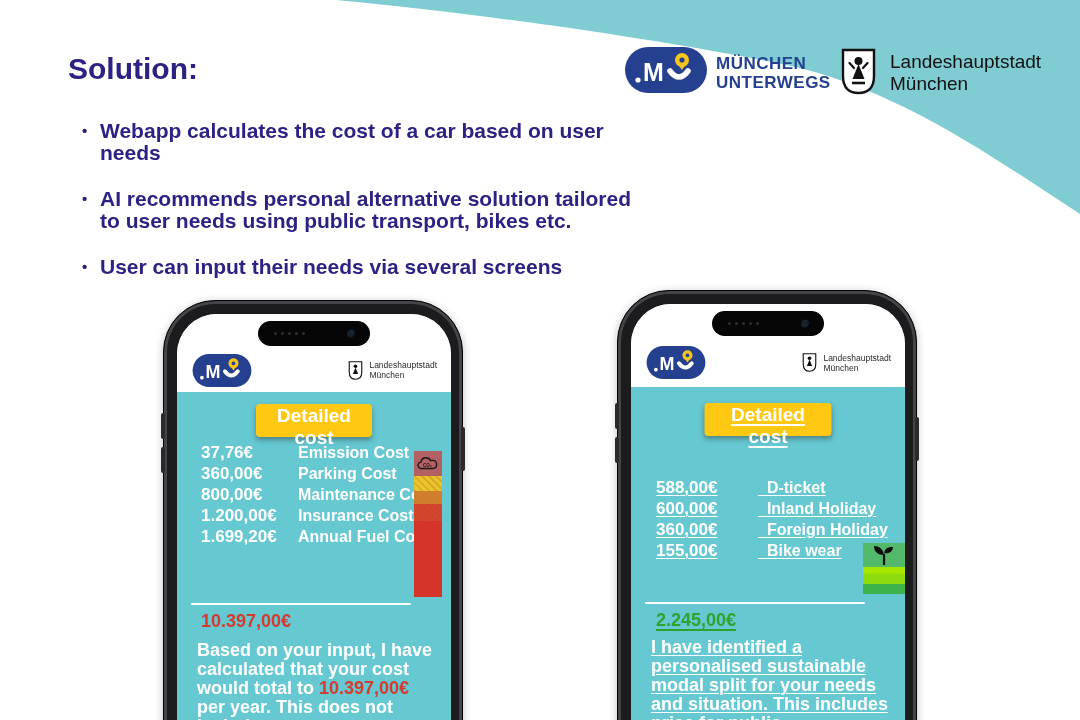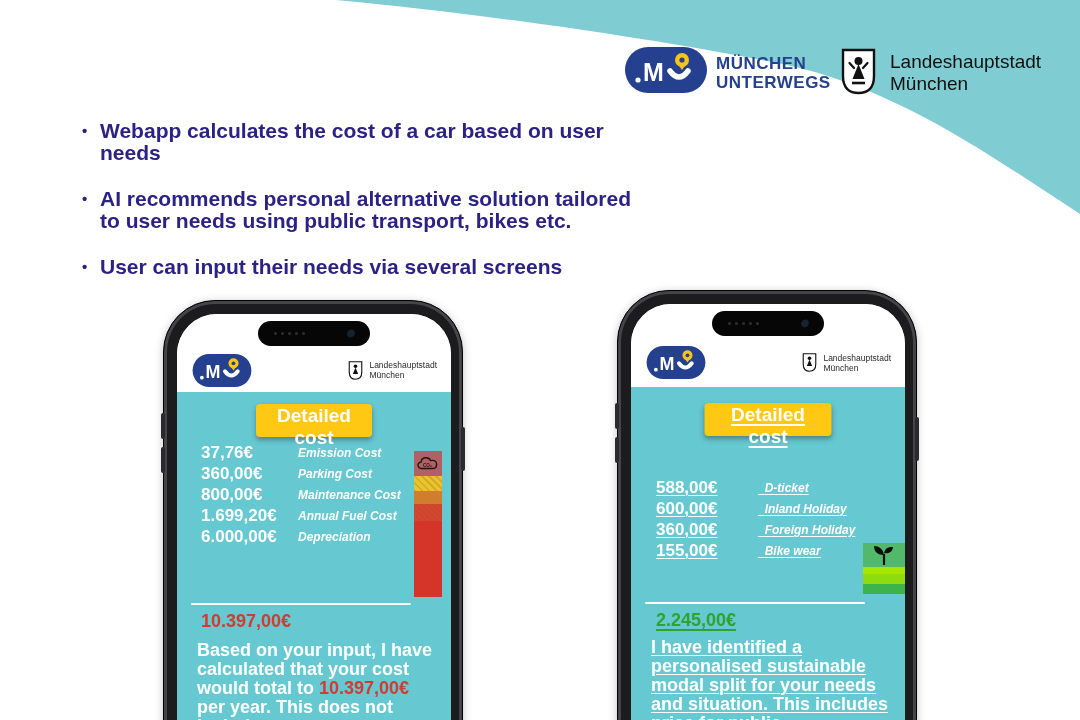--- a/index.html
+++ b/index.html
@@ -99,6 +99,7 @@
     <path d="M336,0 C486,14 662,40 782,64 C900,88 1002,164 1080,214 L1080,0 Z" fill="#7fcdd3"></path>
   </svg>
 
+  <div class="title">Solution:</div>
 
   <div class="bullets">
     <div class="bullet">Webapp calculates the cost of a car based on user needs</div>

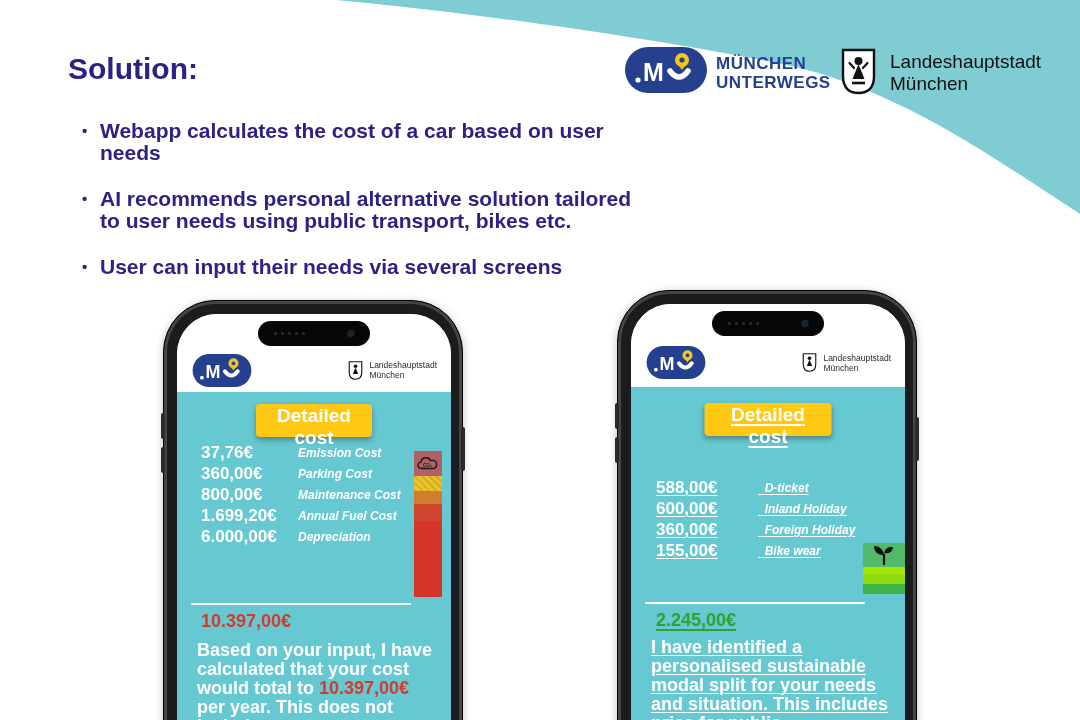--- a/index.html
+++ b/index.html
@@ -60,7 +60,7 @@
   .p-left .row{grid-template-columns:97px auto;padding-left:24px;}
   .p-right .row{grid-template-columns:102px auto;padding-left:25px;}
   .amt{font-size:17px;font-weight:bold;white-space:nowrap;}
-  .lbl{font-size:12px;font-weight:bold;white-space:nowrap;font-style:italic;}
+  .lbl{font-size:16px;font-weight:bold;white-space:nowrap;}
   .p-right .amt,.p-right .lbl{text-decoration:underline;text-underline-offset:2px;text-decoration-thickness:1px;}
   .p-right .lbl::before{content:"\00a0\00a0";}
   .sep{position:absolute;left:14px;width:220px;height:2px;background:#fff;border-radius:1px;}

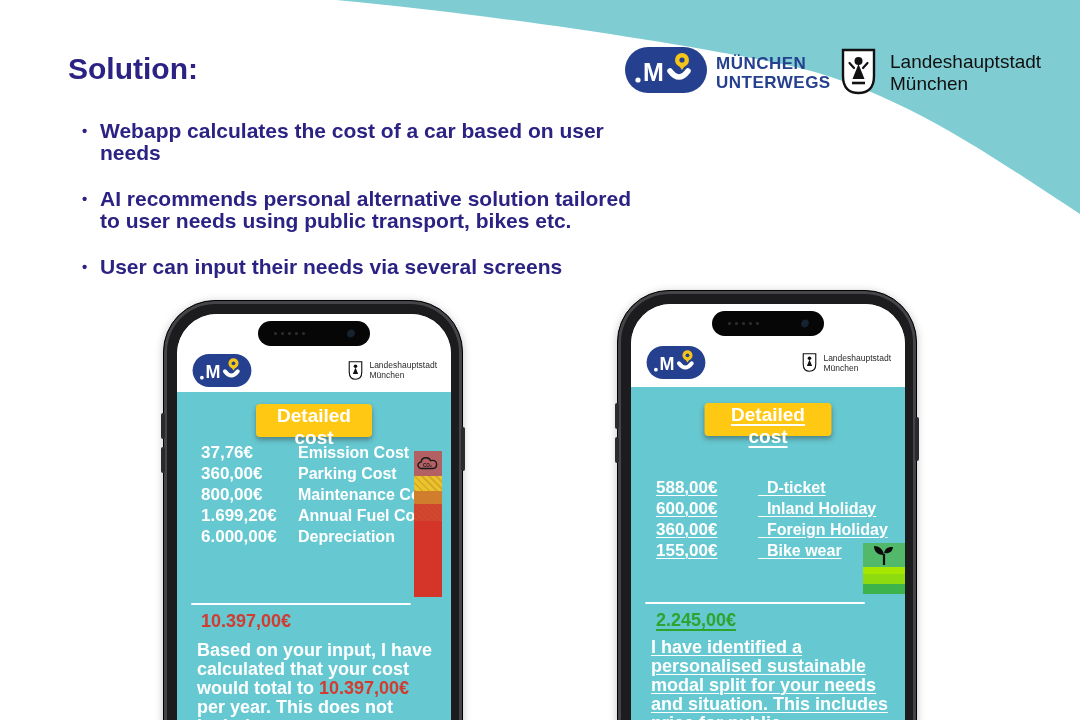--- a/index.html
+++ b/index.html
@@ -189,6 +189,10 @@
               <span class="lbl">Maintenance Cost</span>
             </div>
             <div class="row">
+              <span class="amt">1.200,00€</span>
+              <span class="lbl">Insurance Cost</span>
+            </div>
+            <div class="row">
               <span class="amt">1.699,20€</span>
               <span class="lbl">Annual Fuel Cost</span>
             </div>

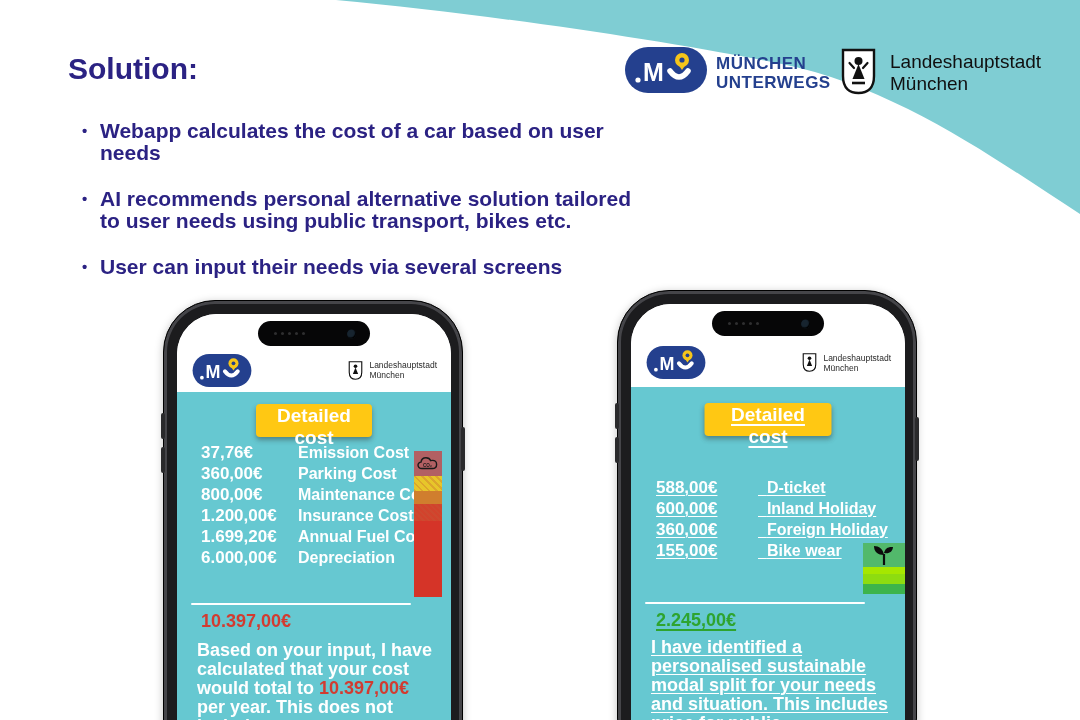--- a/index.html
+++ b/index.html
@@ -196,10 +196,6 @@
               <span class="amt">1.699,20€</span>
               <span class="lbl">Annual Fuel Cost</span>
             </div>
-            <div class="row">
-              <span class="amt">6.000,00€</span>
-              <span class="lbl">Depreciation</span>
-            </div>
           </div>
           <div class="bar">
             <div class="seg s-co2">

